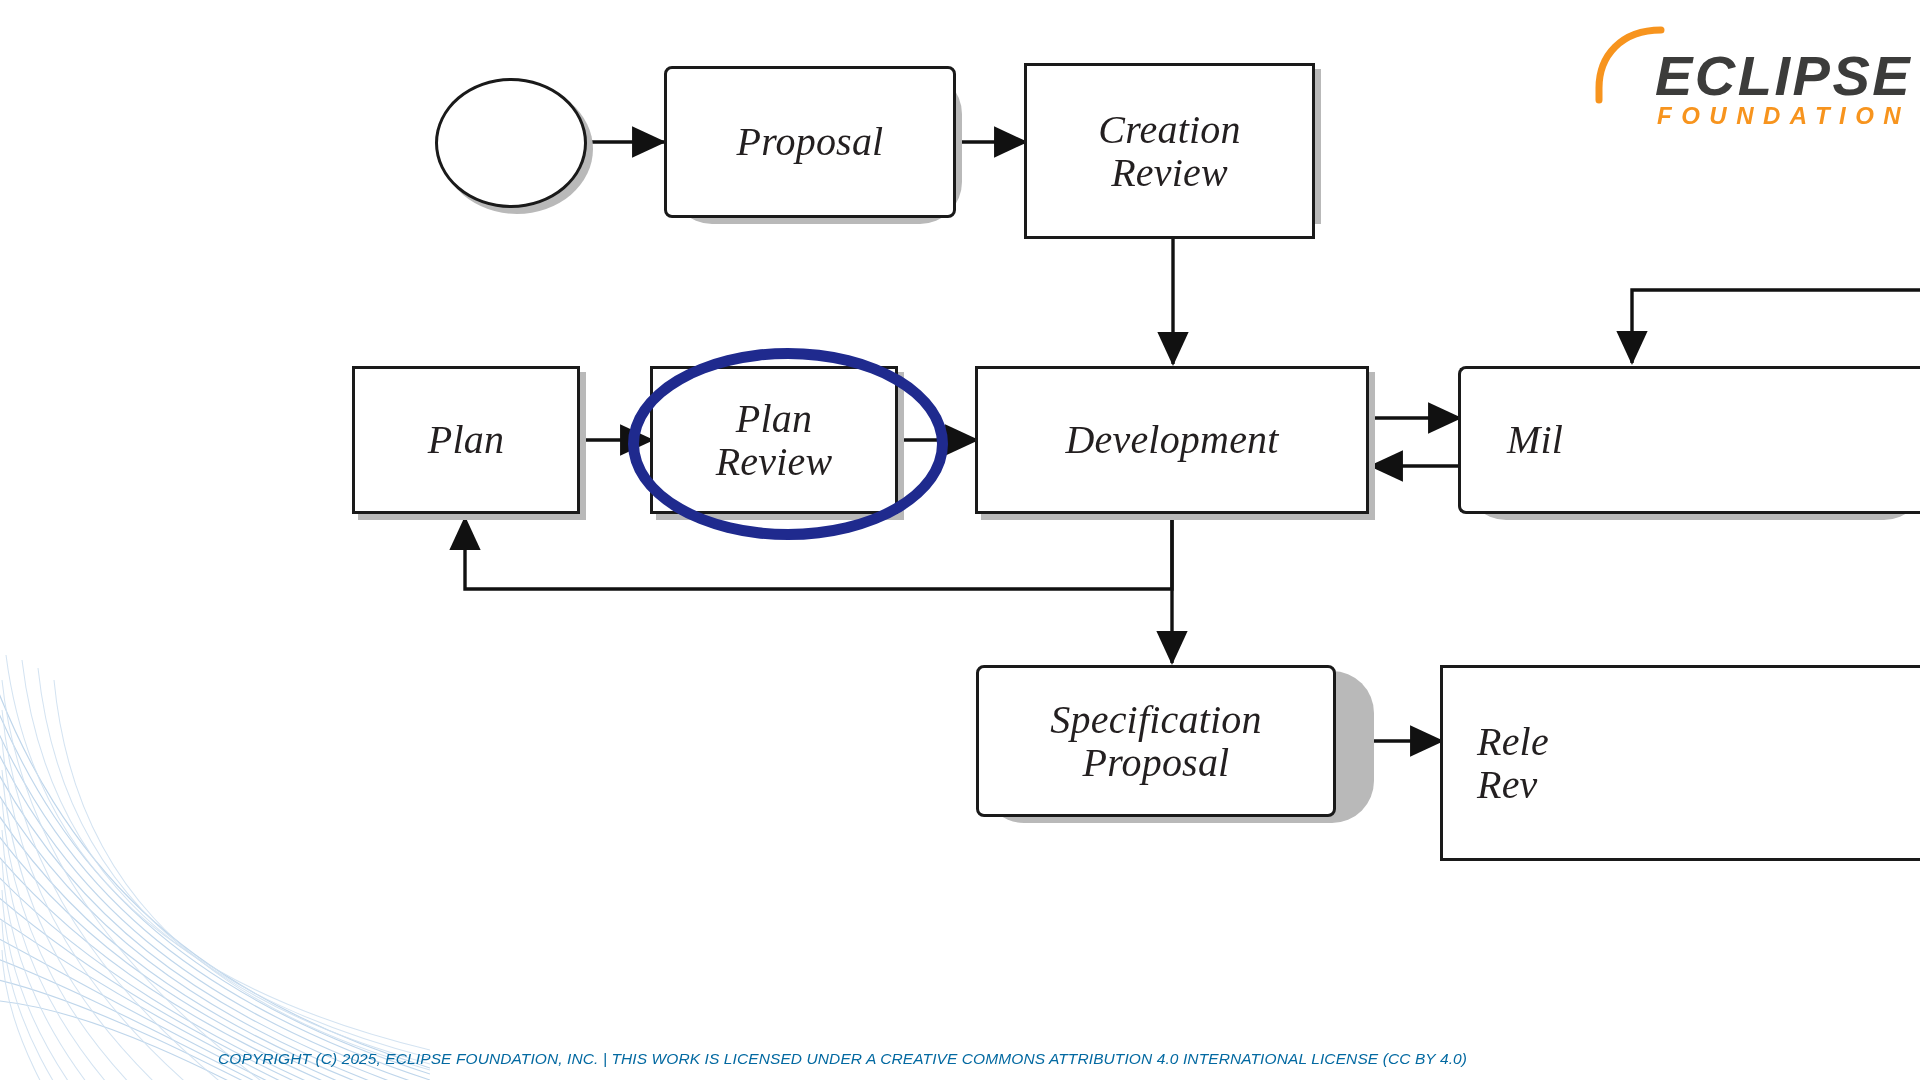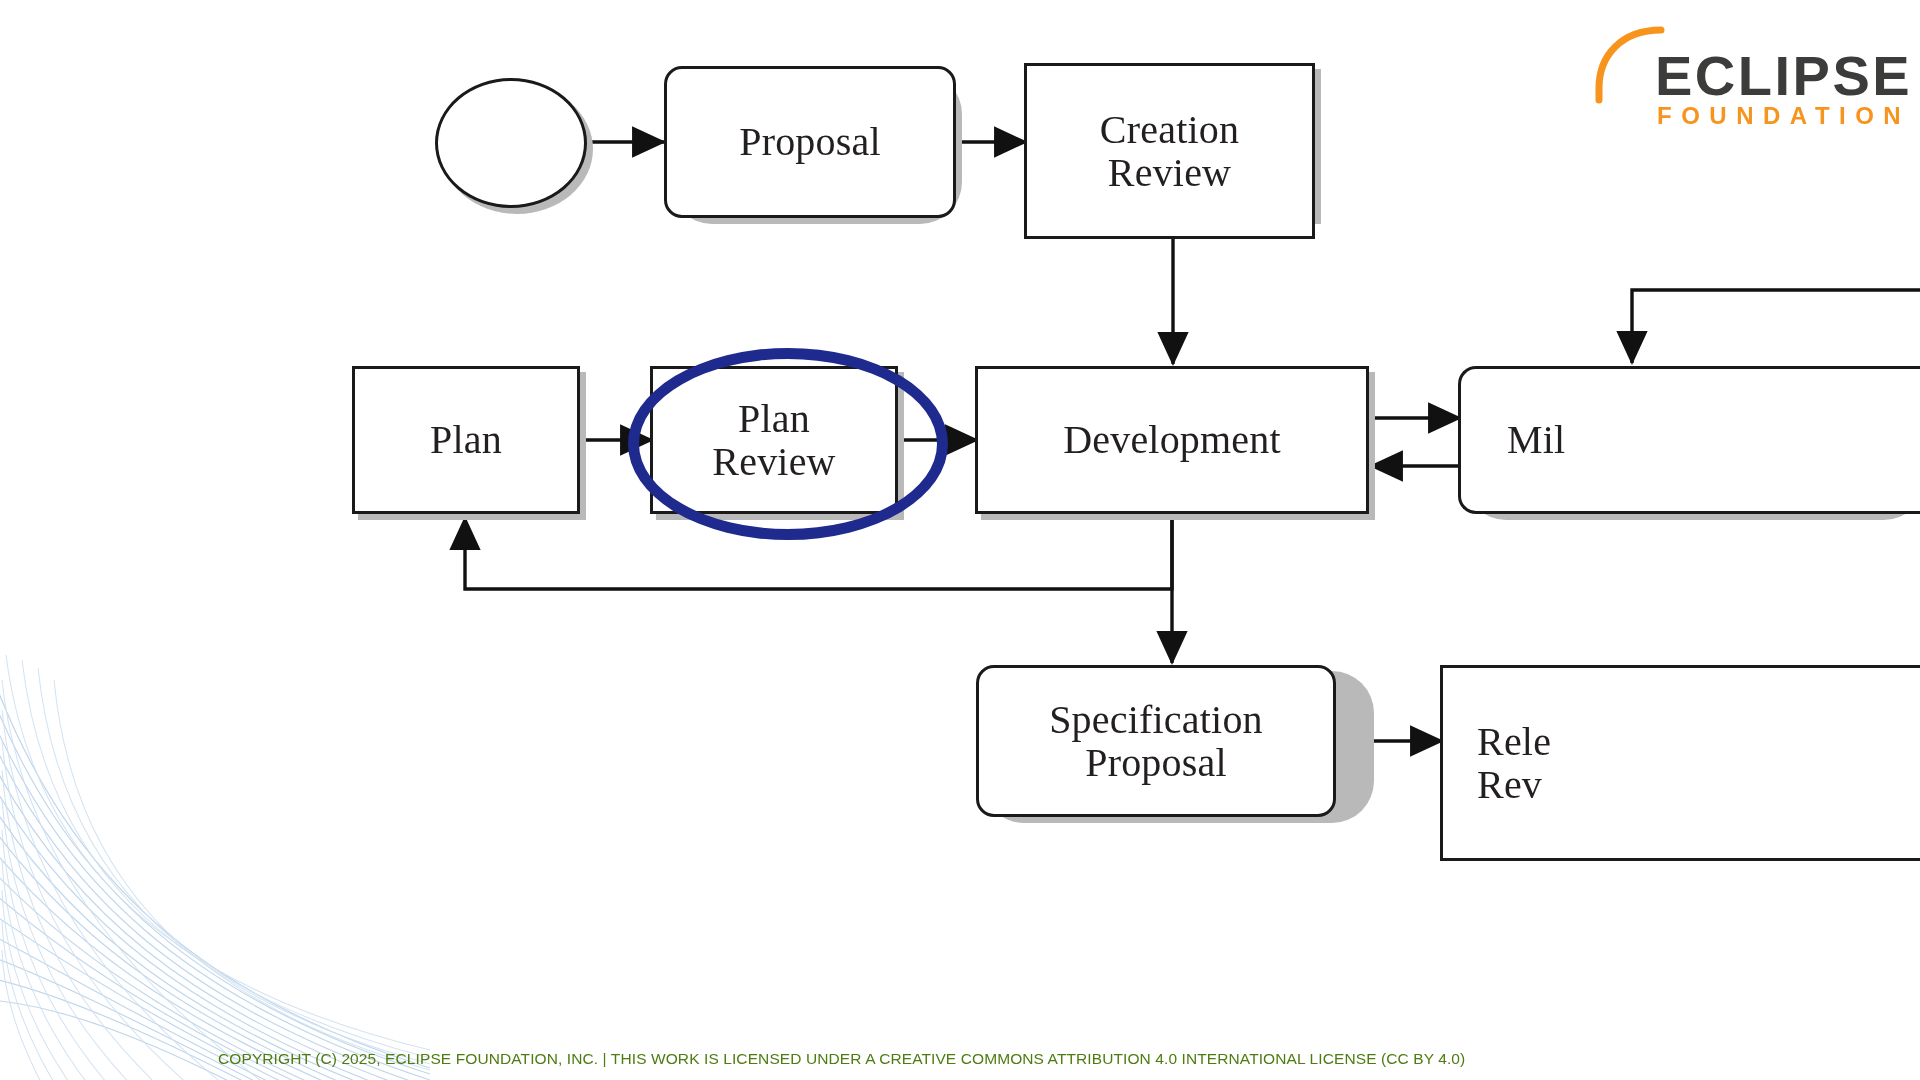--- a/index.html
+++ b/index.html
@@ -19,6 +19,7 @@
     position: absolute;
     inset: 0;
     background: #ffffff;
+    font-style: italic;
   }
 
   

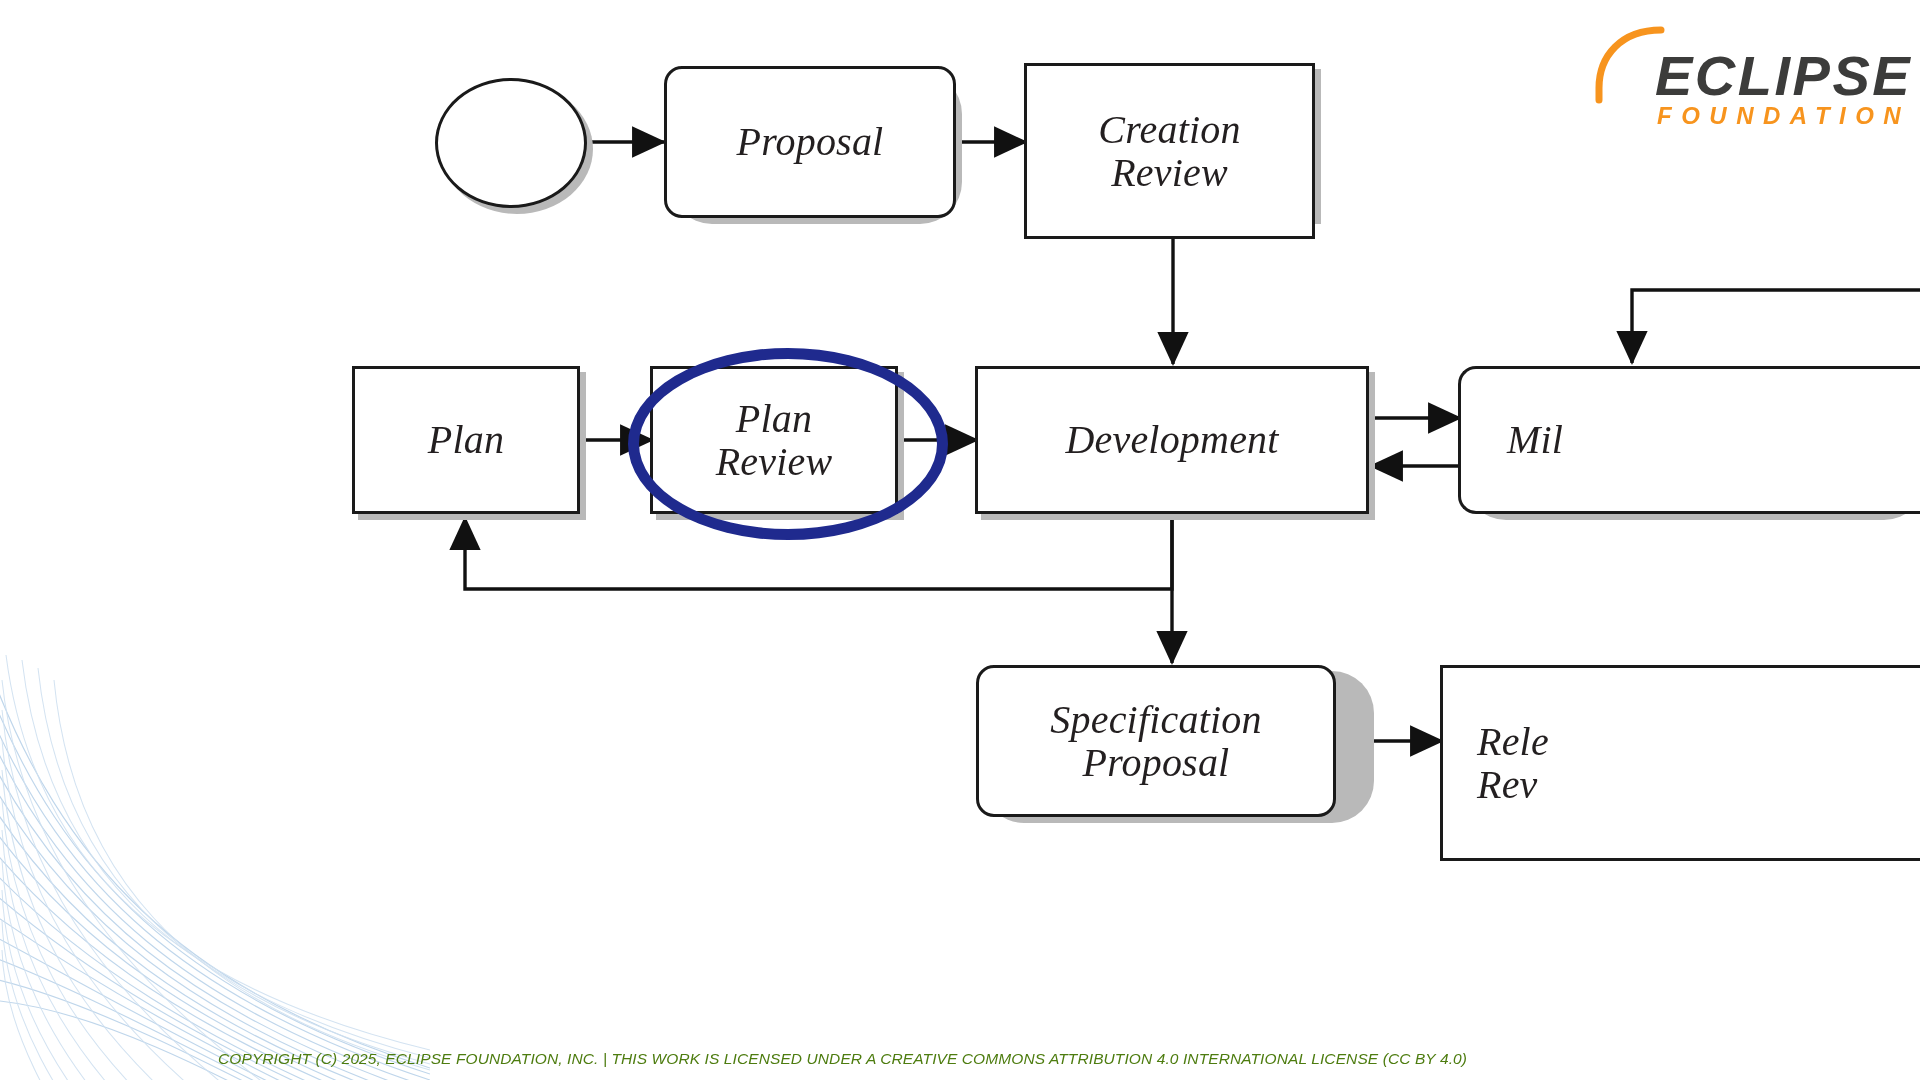--- a/index.html
+++ b/index.html
@@ -100,7 +100,7 @@
     line-height: 1.08;
     letter-spacing: 0.2px;
   }
-  .node.rounded { border-radius: 18px; }
+  .node.rounded { border-radius: 8px; }
   .node.circle  { border-radius: 50%; }
   .node-label { display: block; }
 

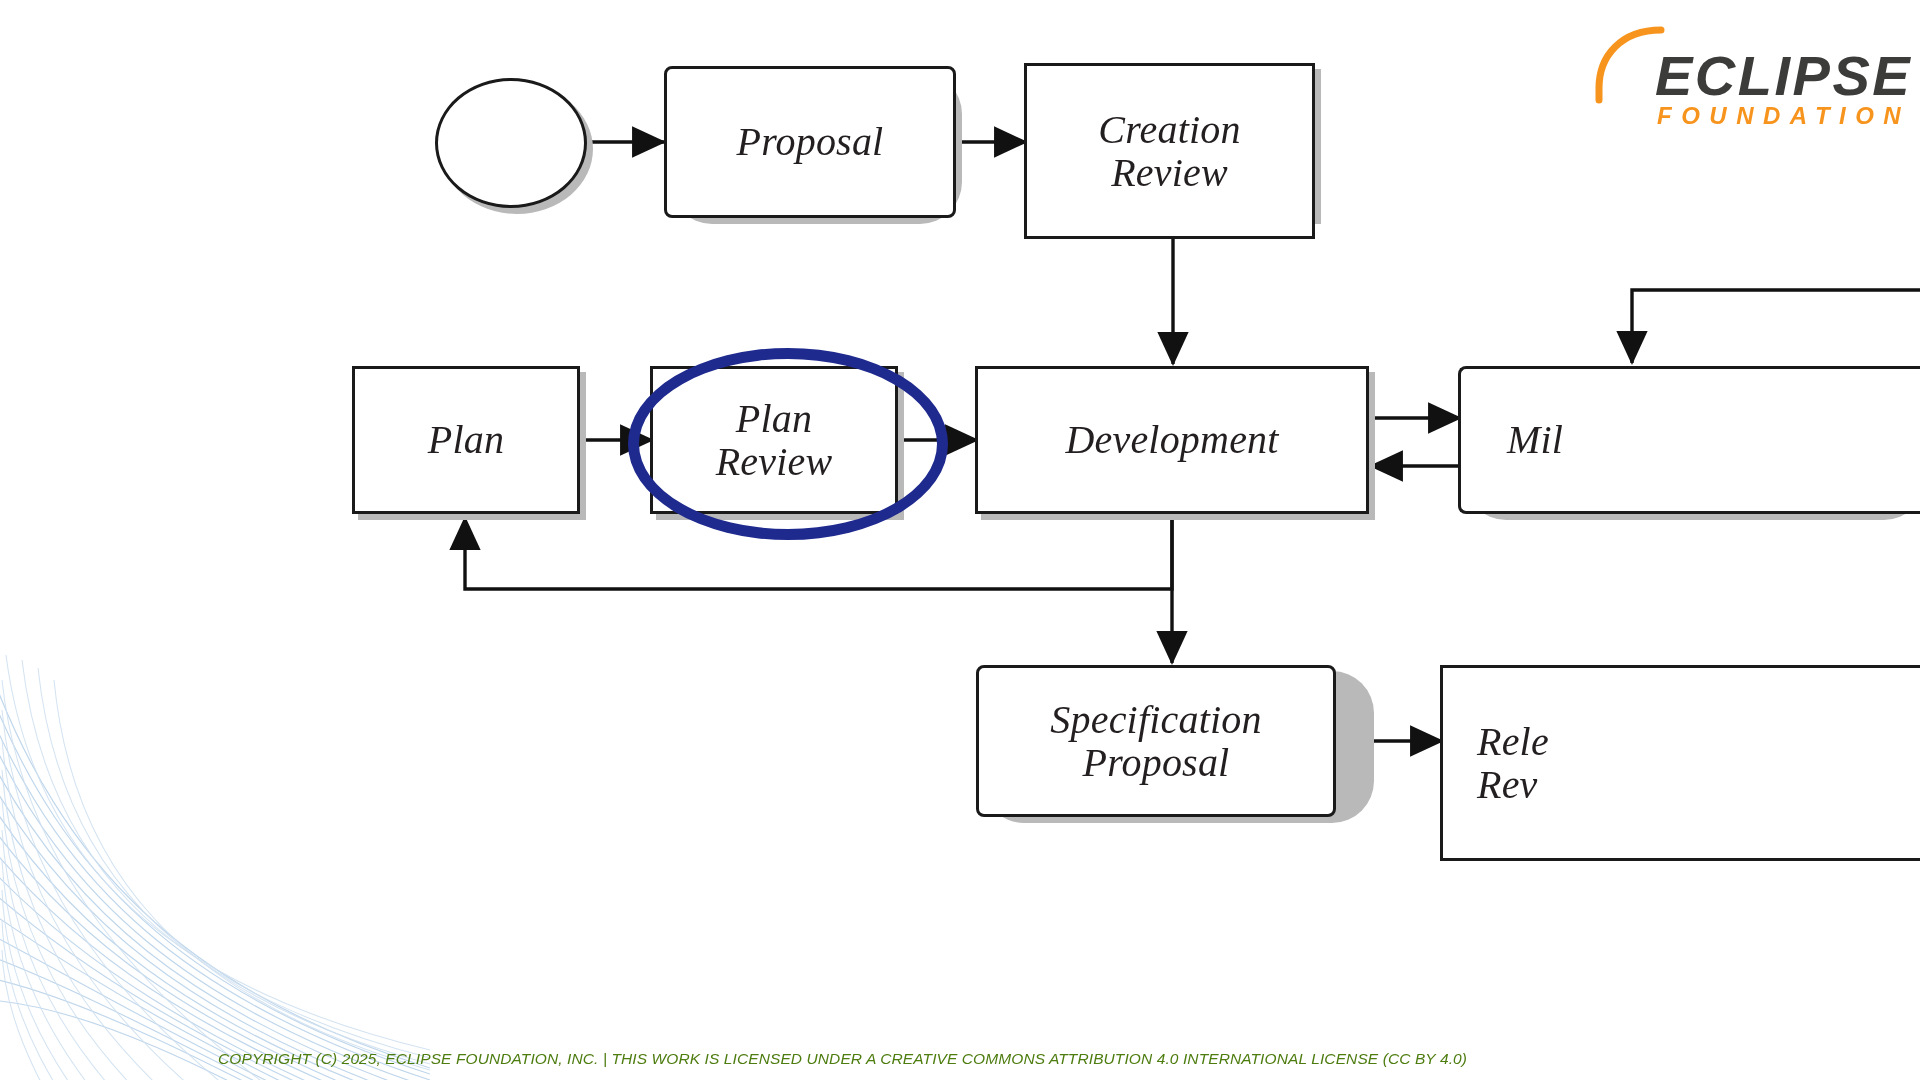--- a/index.html
+++ b/index.html
@@ -76,7 +76,7 @@
     font-family: "Liberation Sans", sans-serif;
     font-size: 15.5px;
     letter-spacing: 0.1px;
-    color: #4d7c0f;
+    color: #0369a1;
     white-space: nowrap;
   }
 

